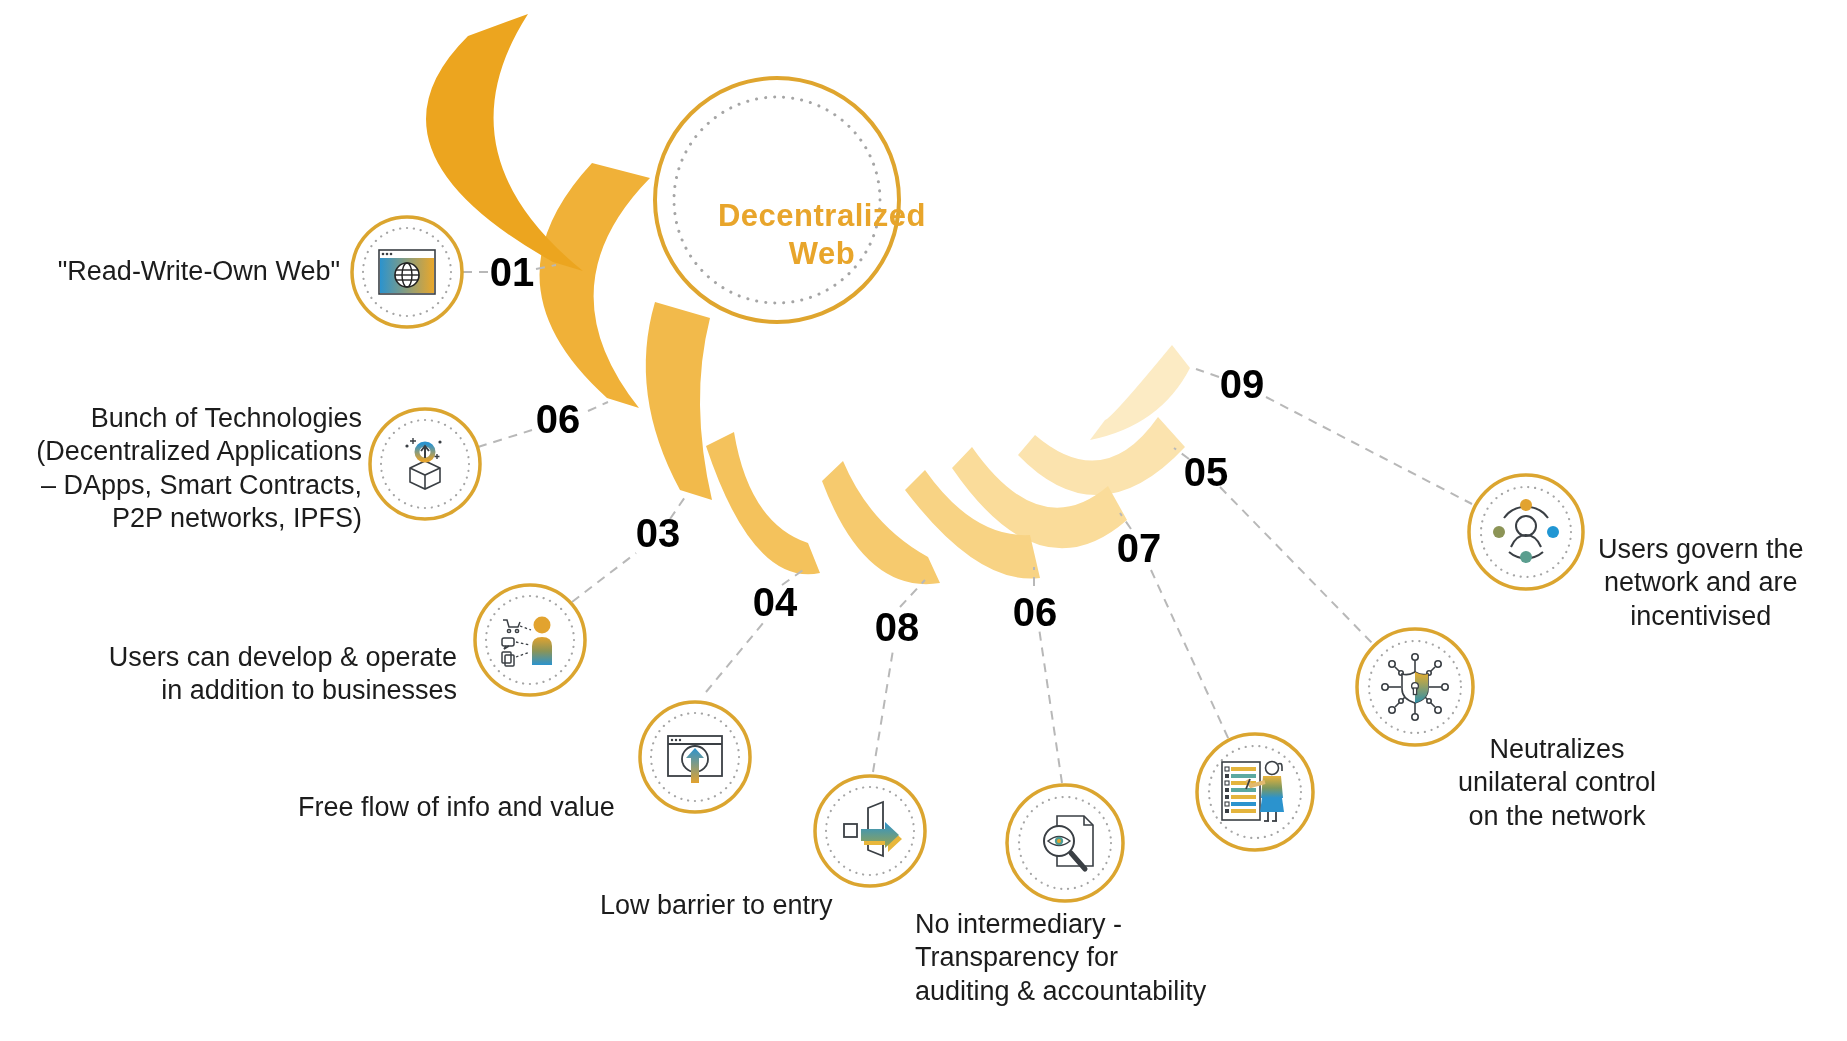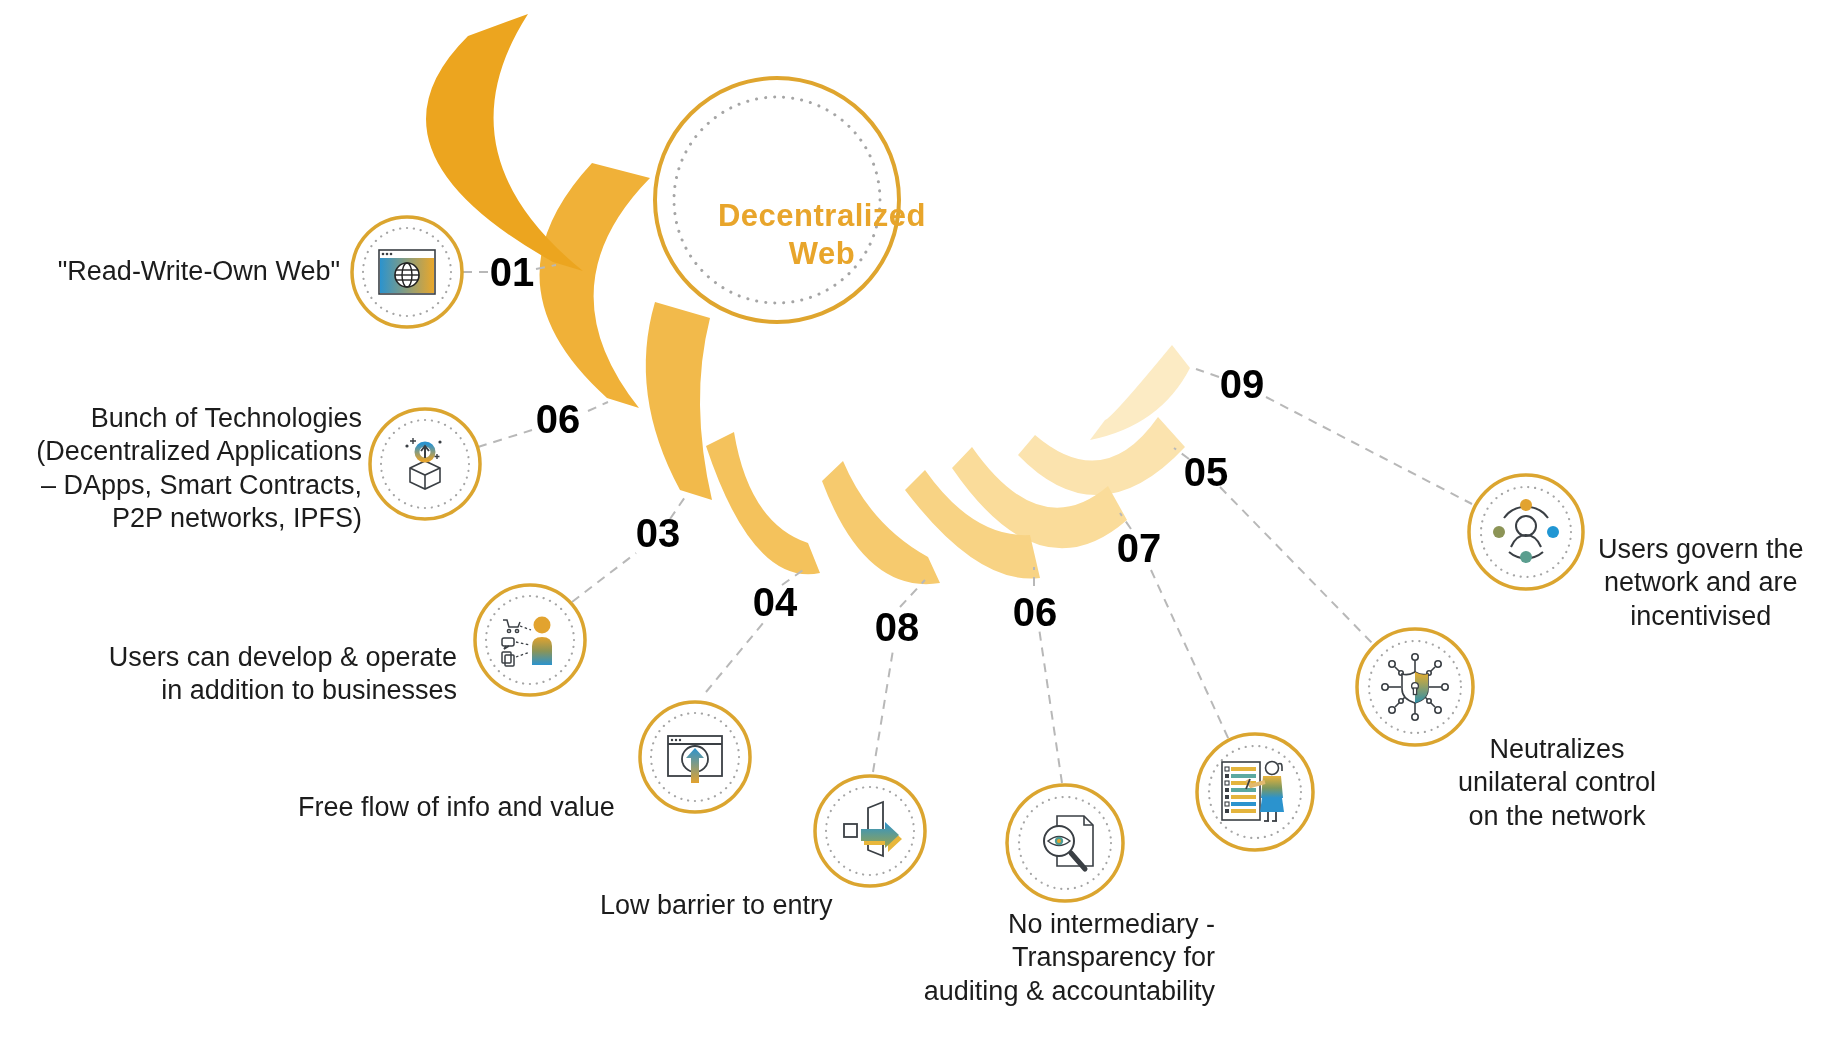--- a/index.html
+++ b/index.html
@@ -22,7 +22,7 @@
     position:absolute;font-size:27px;color:#1c1c1c;white-space:pre-line;line-height:1.24;text-align:center;
   }
   .r{text-align:right;}
-  .c{text-align:right;}
+  .c{text-align:left;}
 </style>
 </head>
 <body>

